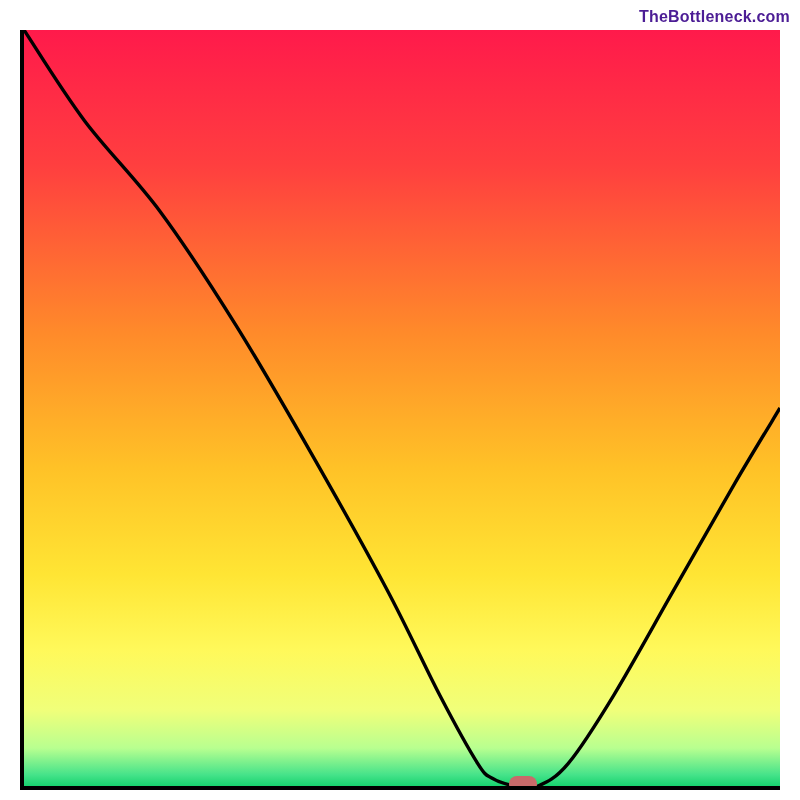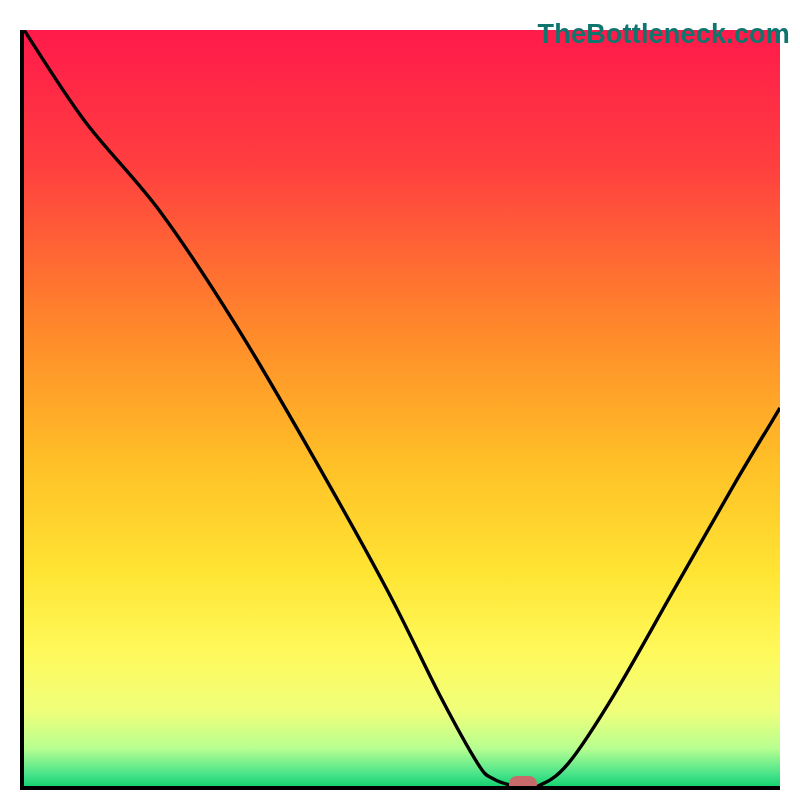--- a/index.html
+++ b/index.html
@@ -18,11 +18,11 @@
   }
   .watermark {
     position: absolute;
-    top: 19px;
+    top: 8px;
     right: 10px;
-    font-size: 27px;
+    font-size: 16px;
     font-weight: 600;
-    color: #0f766e;
+    color: #4c1d95;
     letter-spacing: 0.2px;
     z-index: 5;
     user-select: none;

